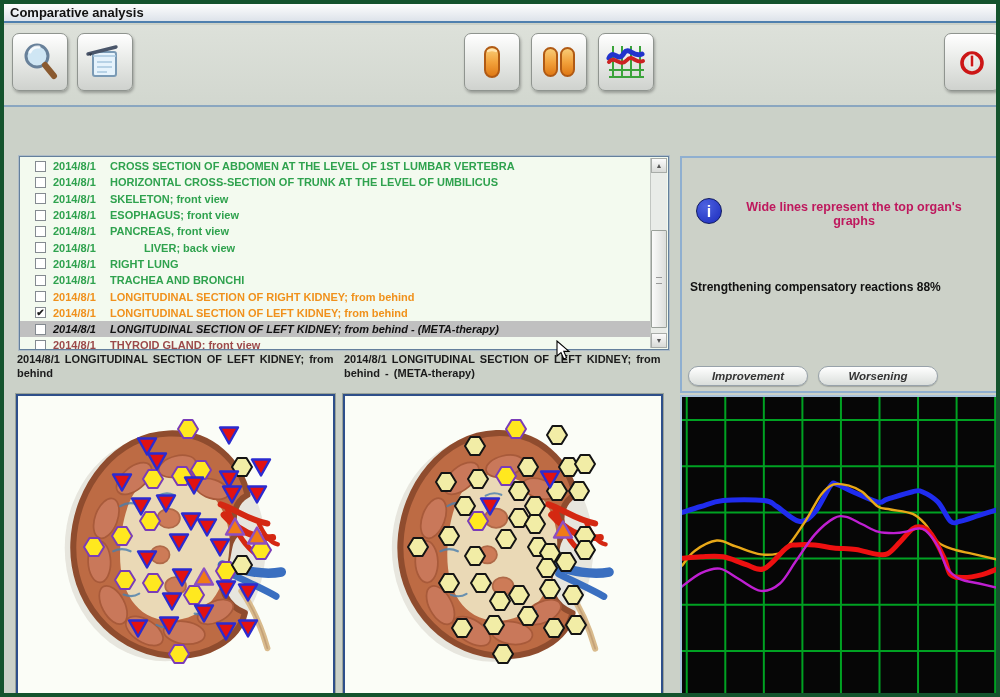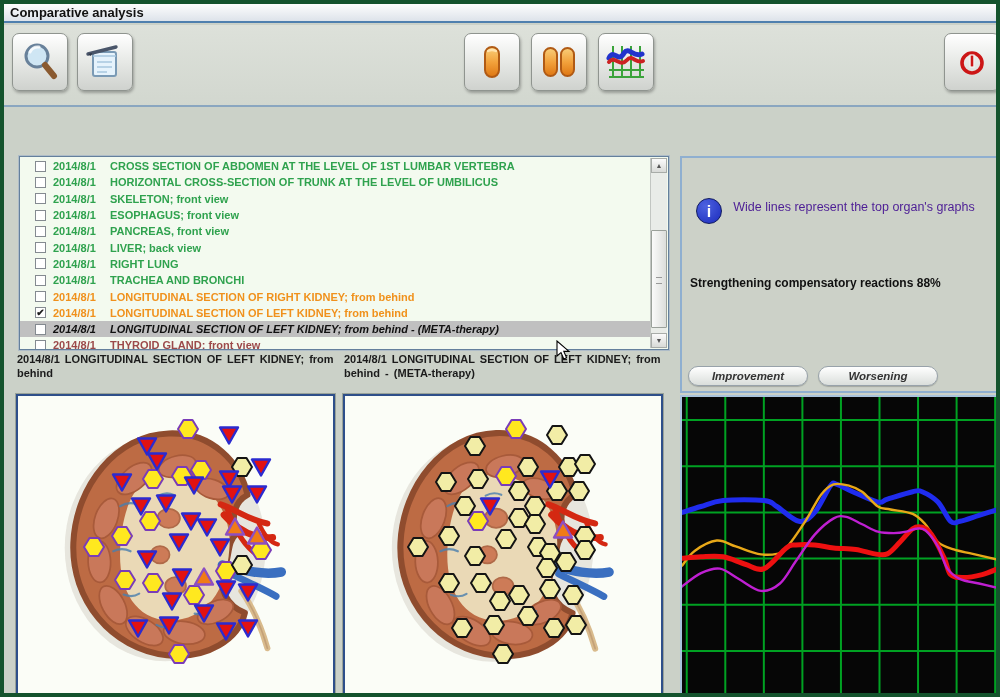--- a/index.html
+++ b/index.html
@@ -59,7 +59,7 @@
   .info-icon { width:26px; height:26px; border-radius:50%; flex:none;
     background:radial-gradient(circle at 35% 30%,#4d62e0,#1b2bbd); border:1px solid #101a60;
     color:#fff; font-weight:bold; font-size:16px; text-align:center; line-height:25px; }
-  .info-note { flex:1; text-align:center; font-size:12.5px; font-weight:normal; color:#4c1d95; padding:2px 4px 0 6px; }
+  .info-note { flex:1; text-align:center; font-size:12.5px; font-weight:bold; color:#be185d; padding:2px 4px 0 6px; }
   .info-status { margin:52px 8px 0 8px; font-size:12px; font-weight:bold; color:#111; }
   .ip-buttons { position:absolute; left:6px; right:60px; bottom:5px; display:flex; gap:10px; }
   .ip-btn { flex:1; height:20px; border-radius:10px; border:1px solid #98a2aa;

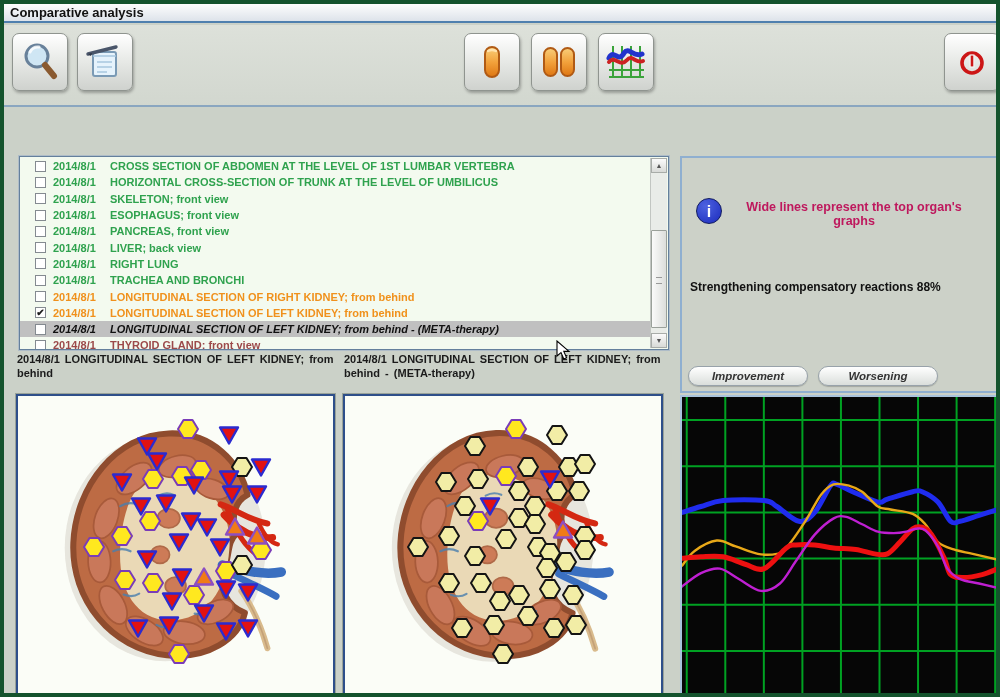--- a/index.html
+++ b/index.html
@@ -219,7 +219,7 @@
         <div class="lrow">
           <span class="cb"></span>
           <span class="dt" style="color: rgb(47, 162, 78);">2014/8/1</span>
-          <span class="lb" style="color: rgb(47, 162, 78);">LIVER; back view</span>
+          <span class="lb" style="color: rgb(47, 162, 78); margin-left: 34px;">LIVER; back view</span>
         </div>
         <div class="lrow">
           <span class="cb"></span>

